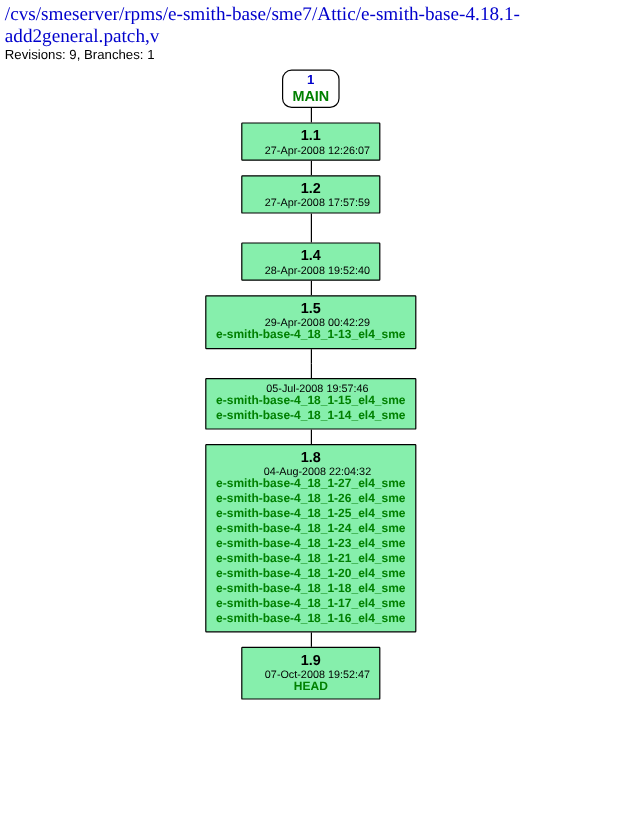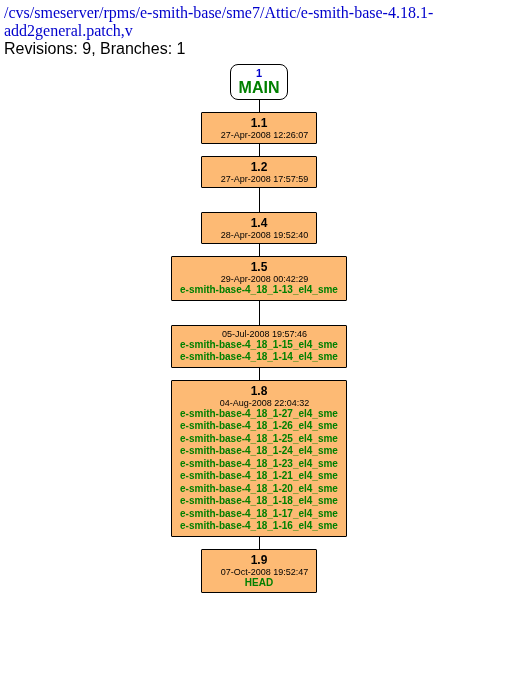--- a/index.html
+++ b/index.html
@@ -17,7 +17,7 @@
   }
   .header-info {
     color: #000000;
-    font-size: 16px;
+    font-size: 11px;
     margin-bottom: 6px;
   }
   .diagram {

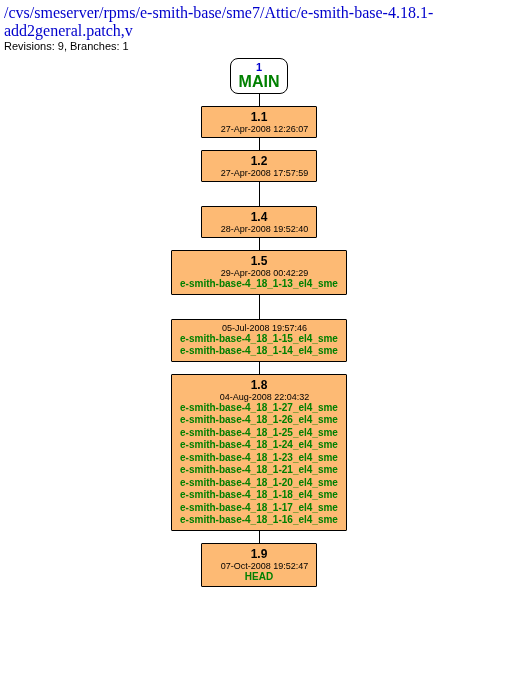--- a/index.html
+++ b/index.html
@@ -51,7 +51,7 @@
   }
   .main-label {
     color: #008000;
-    font-size: 16px;
+    font-size: 12px;
     font-weight: bold;
   }
   .rev-number {

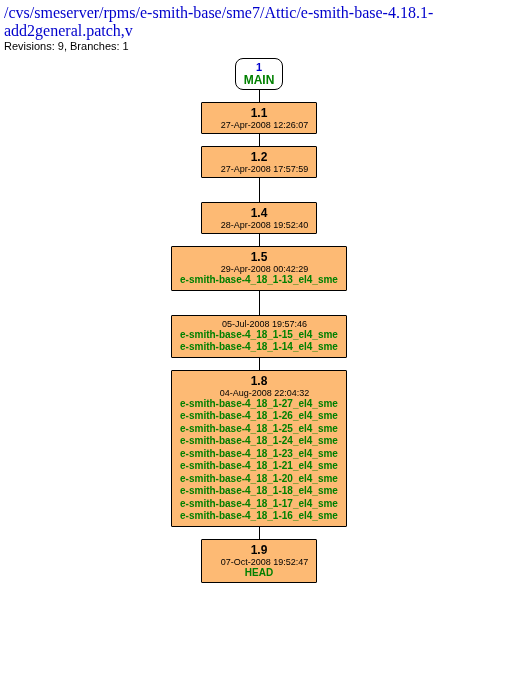--- a/index.html
+++ b/index.html
@@ -30,7 +30,7 @@
   }
   .node {
     border: 1px solid #000000;
-    background: #fdba74;
+    background: #86efac;
     text-align: center;
     padding: 3px 8px 3px 8px;
     box-sizing: border-box;

